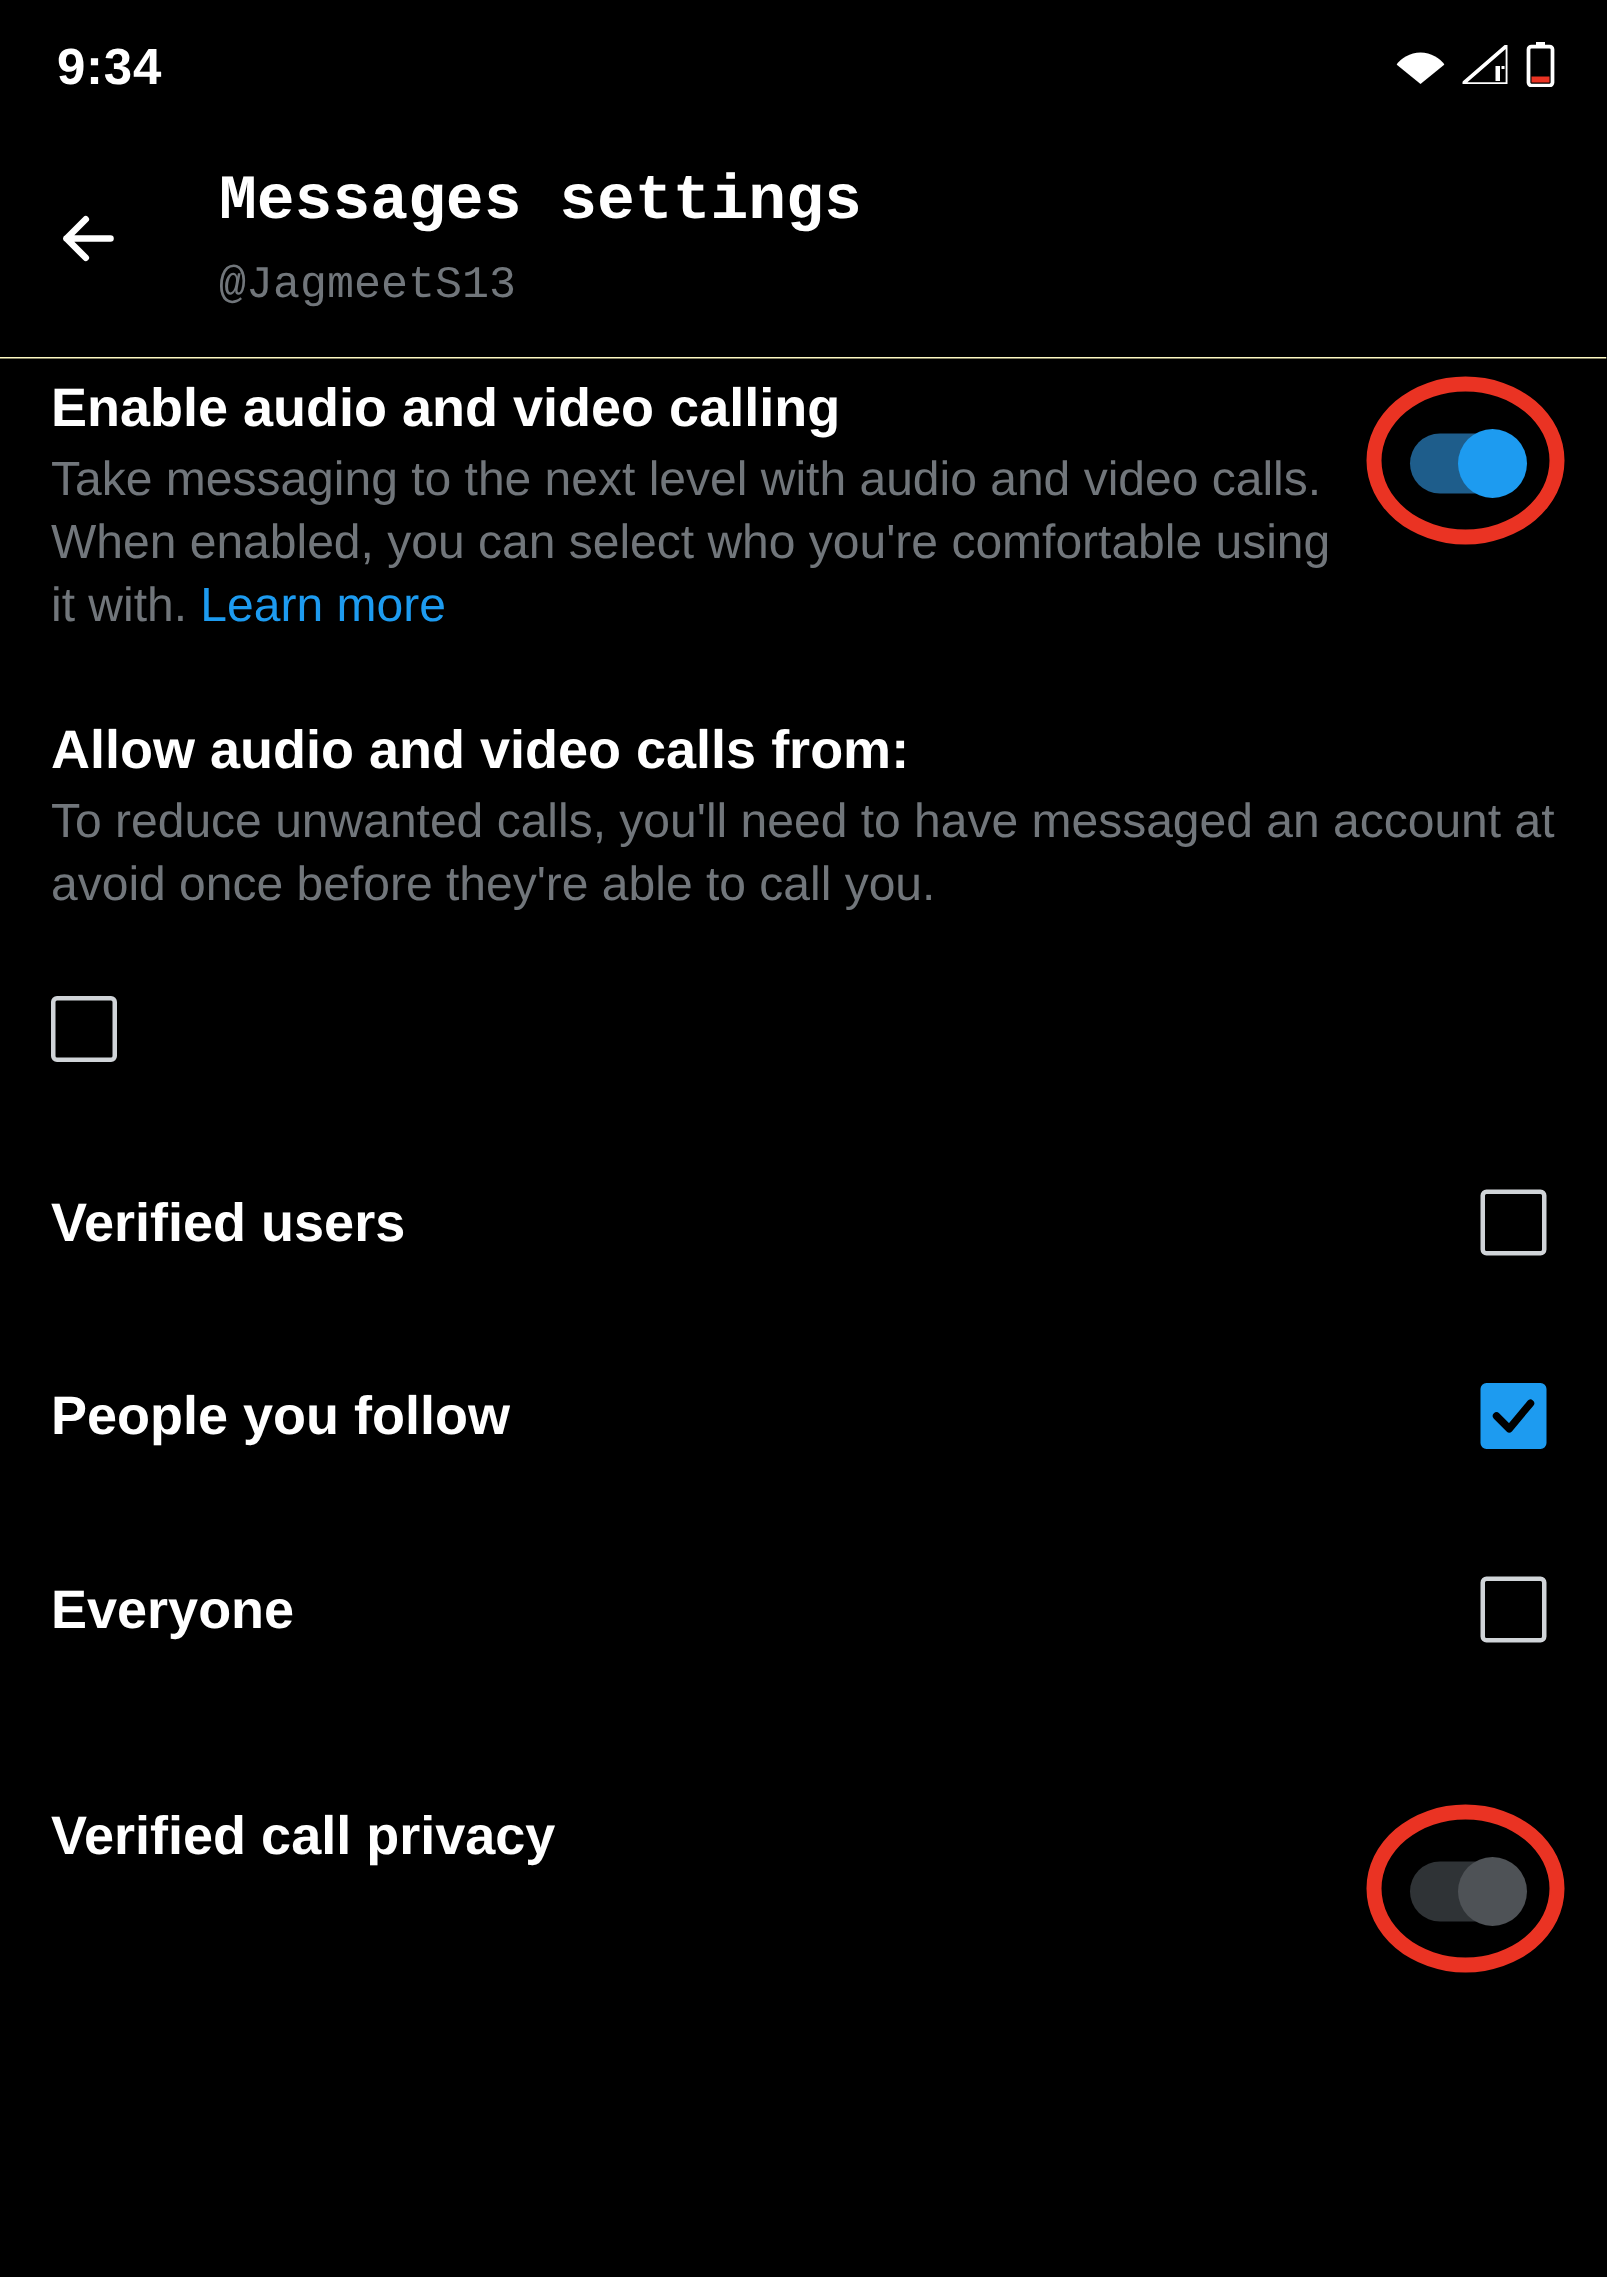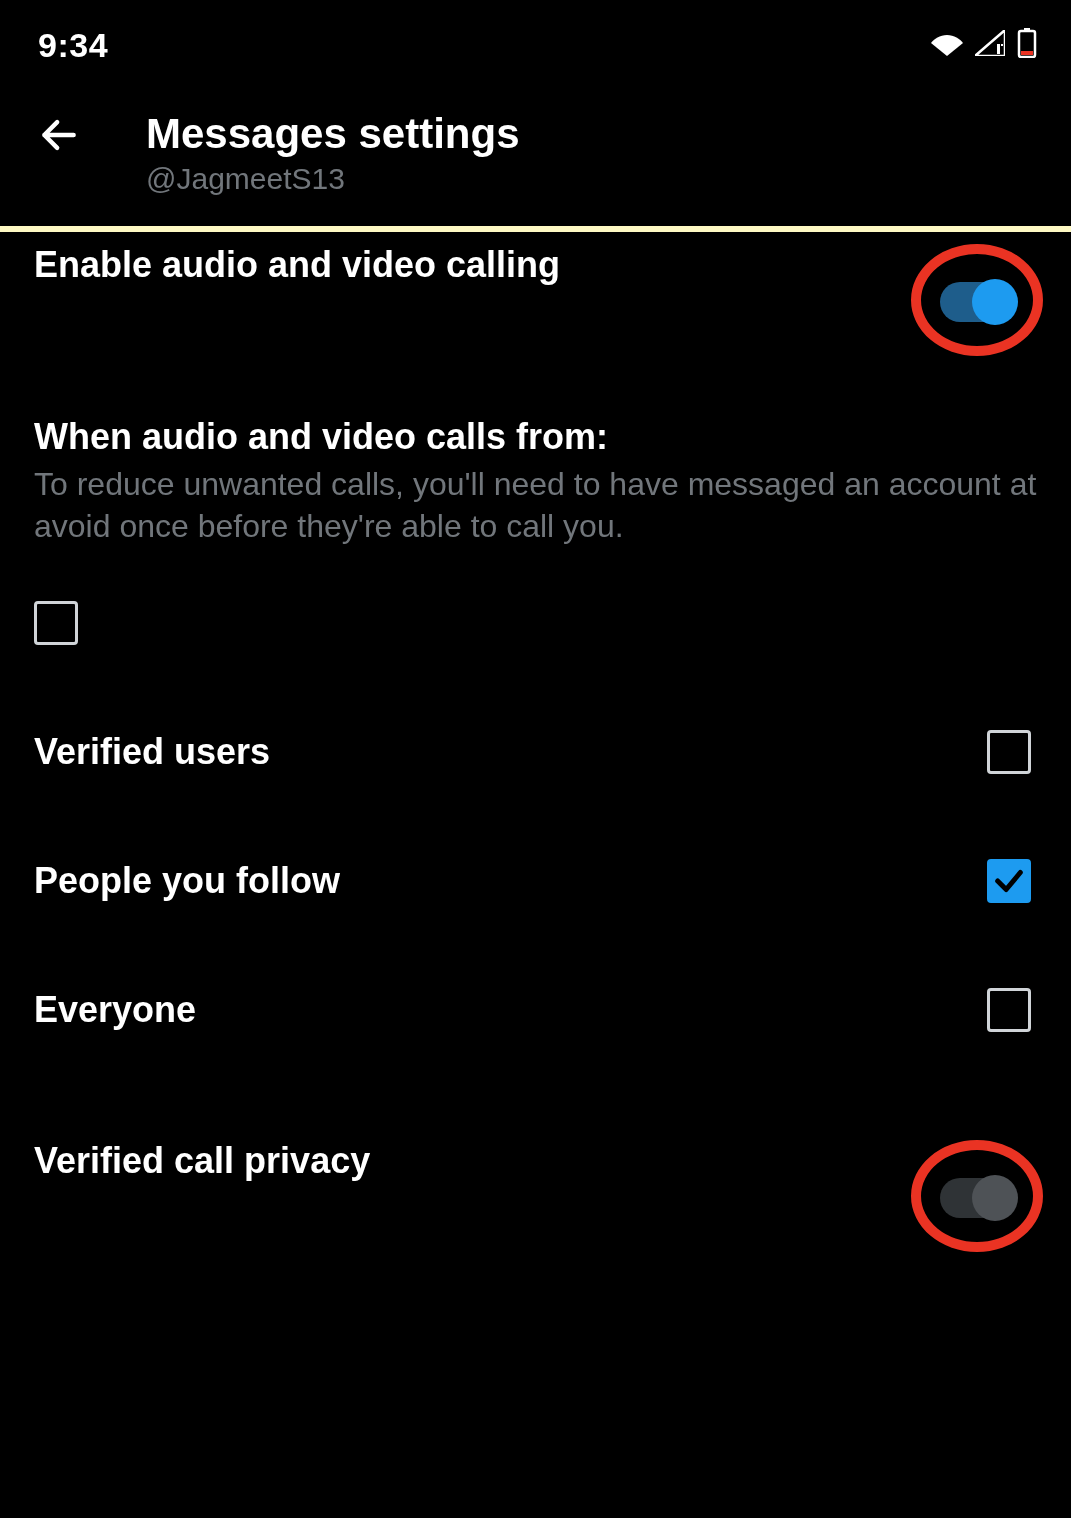--- a/index.html
+++ b/index.html
@@ -35,8 +35,10 @@
   
   .header {
     display: flex;
+    align-items: center;
     padding: 28px 34px 30px 34px;
-    border-bottom: 6px solid #fef9c3;
+    border-bottom: 1px solid #fef9c3;
+    font-family: Liberation Mono, monospace;
   }
   .back-btn {
     width: 50px;

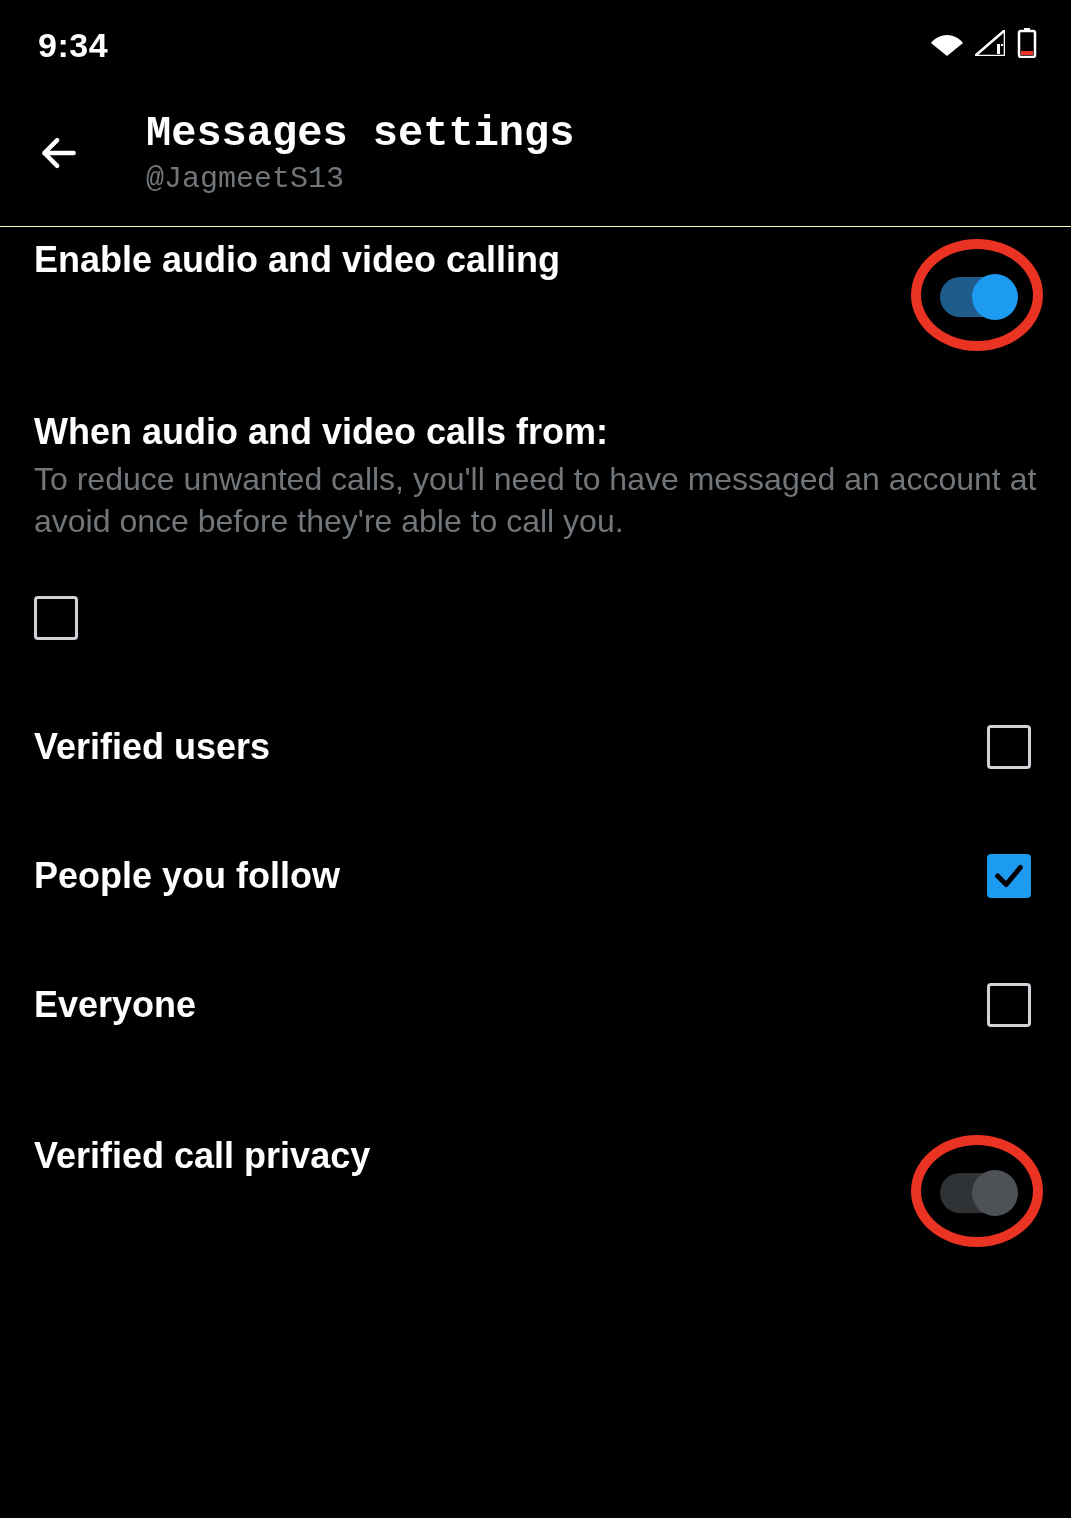--- a/index.html
+++ b/index.html
@@ -57,7 +57,7 @@
   .header-sub {
     font-size: 30px;
     color: #71767b;
-    margin-top: 4px;
+    margin-top: 16px;
   }
 
   

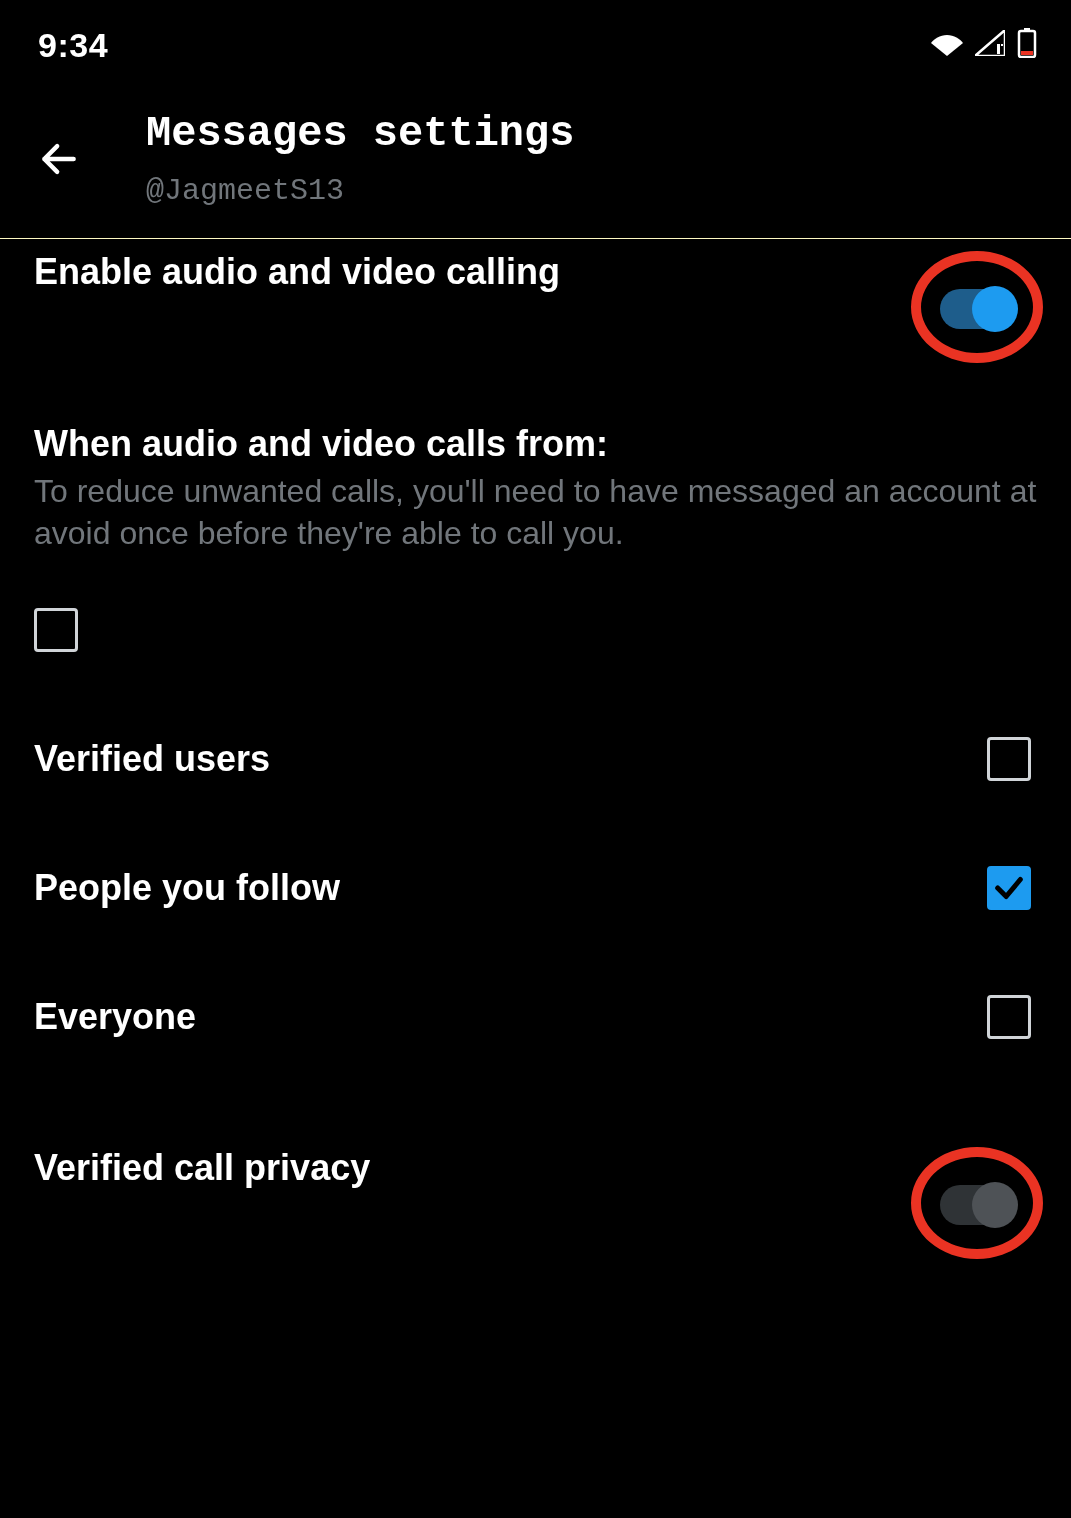--- a/index.html
+++ b/index.html
@@ -196,6 +196,9 @@
 <div class="section row" id="sec-enable">
   <div class="textcol">
     <div class="title">Enable audio and video calling</div>
+    <div class="desc">
+      <span>Take messaging to the next level with audio and video calls. When enabled, you can select who you're comfortable using it with. </span><span class="link">Learn more</span>
+    </div>
   </div>
   <div class="toggle-wrap">
     <div class="annot-ring"></div>

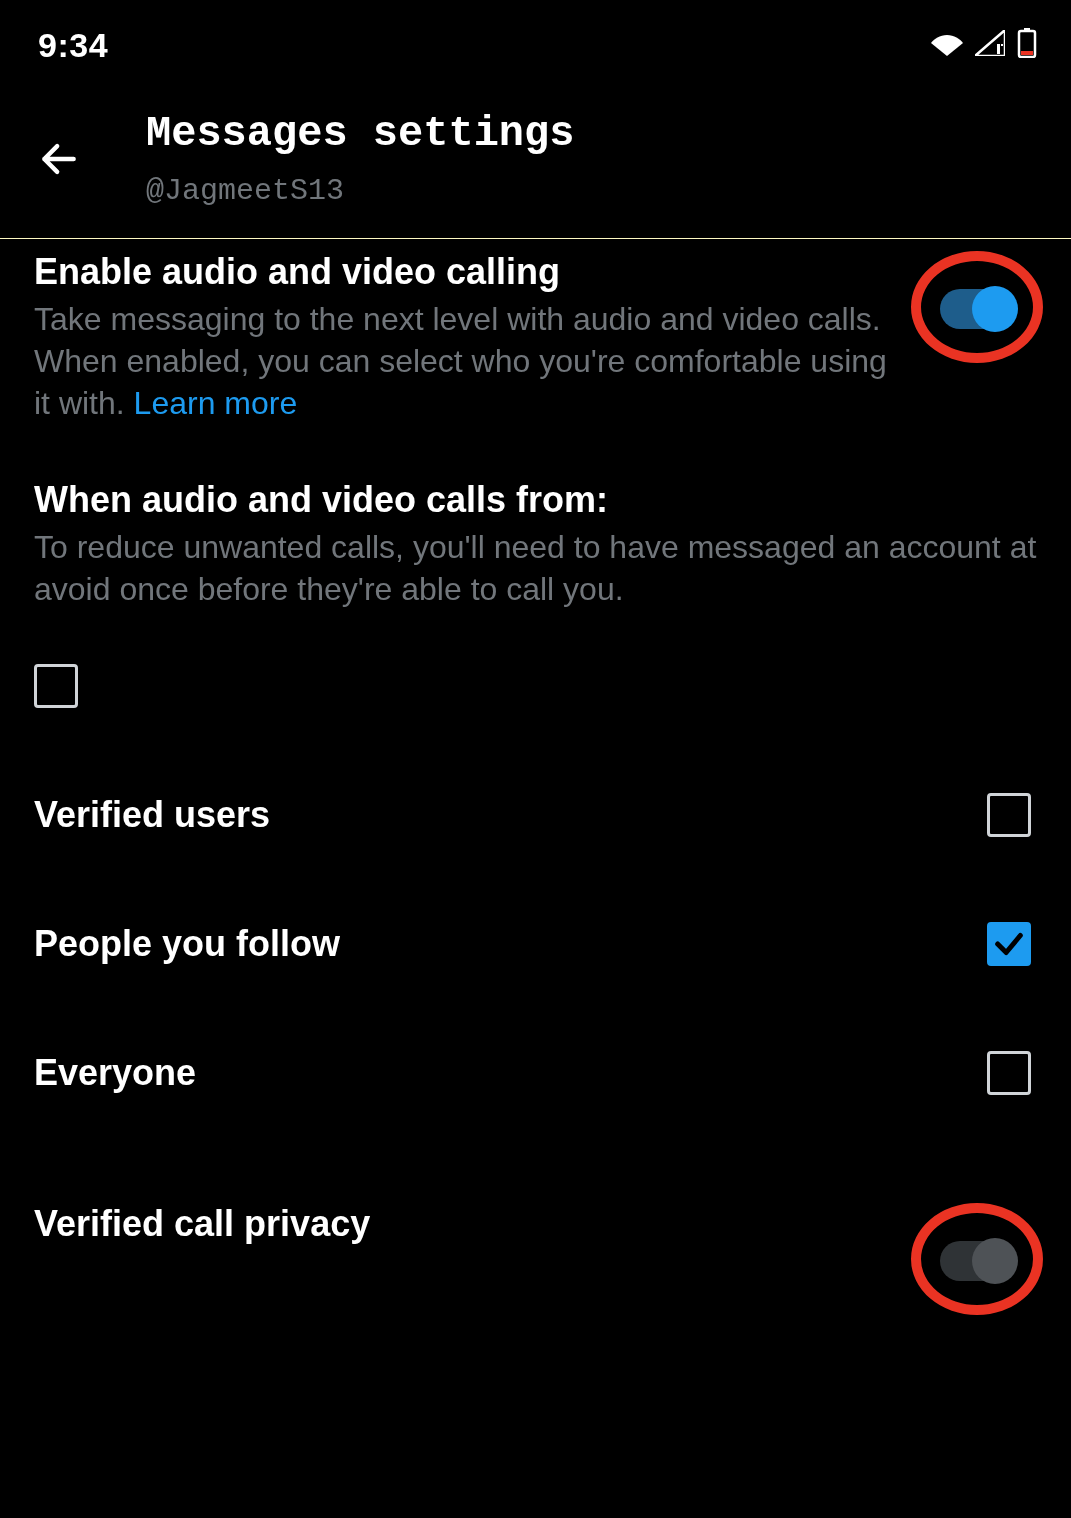--- a/index.html
+++ b/index.html
@@ -209,7 +209,7 @@
 </div>
 
 <div class="section" id="sec-allow">
-  <div class="title">When audio and video calls from:</div>
+  <div class="title">Allow audio and video calls from:</div>
   <div class="desc">To reduce unwanted calls, you'll need to have messaged an account at avoid once before they're able to call you.</div>
 </div>
 

